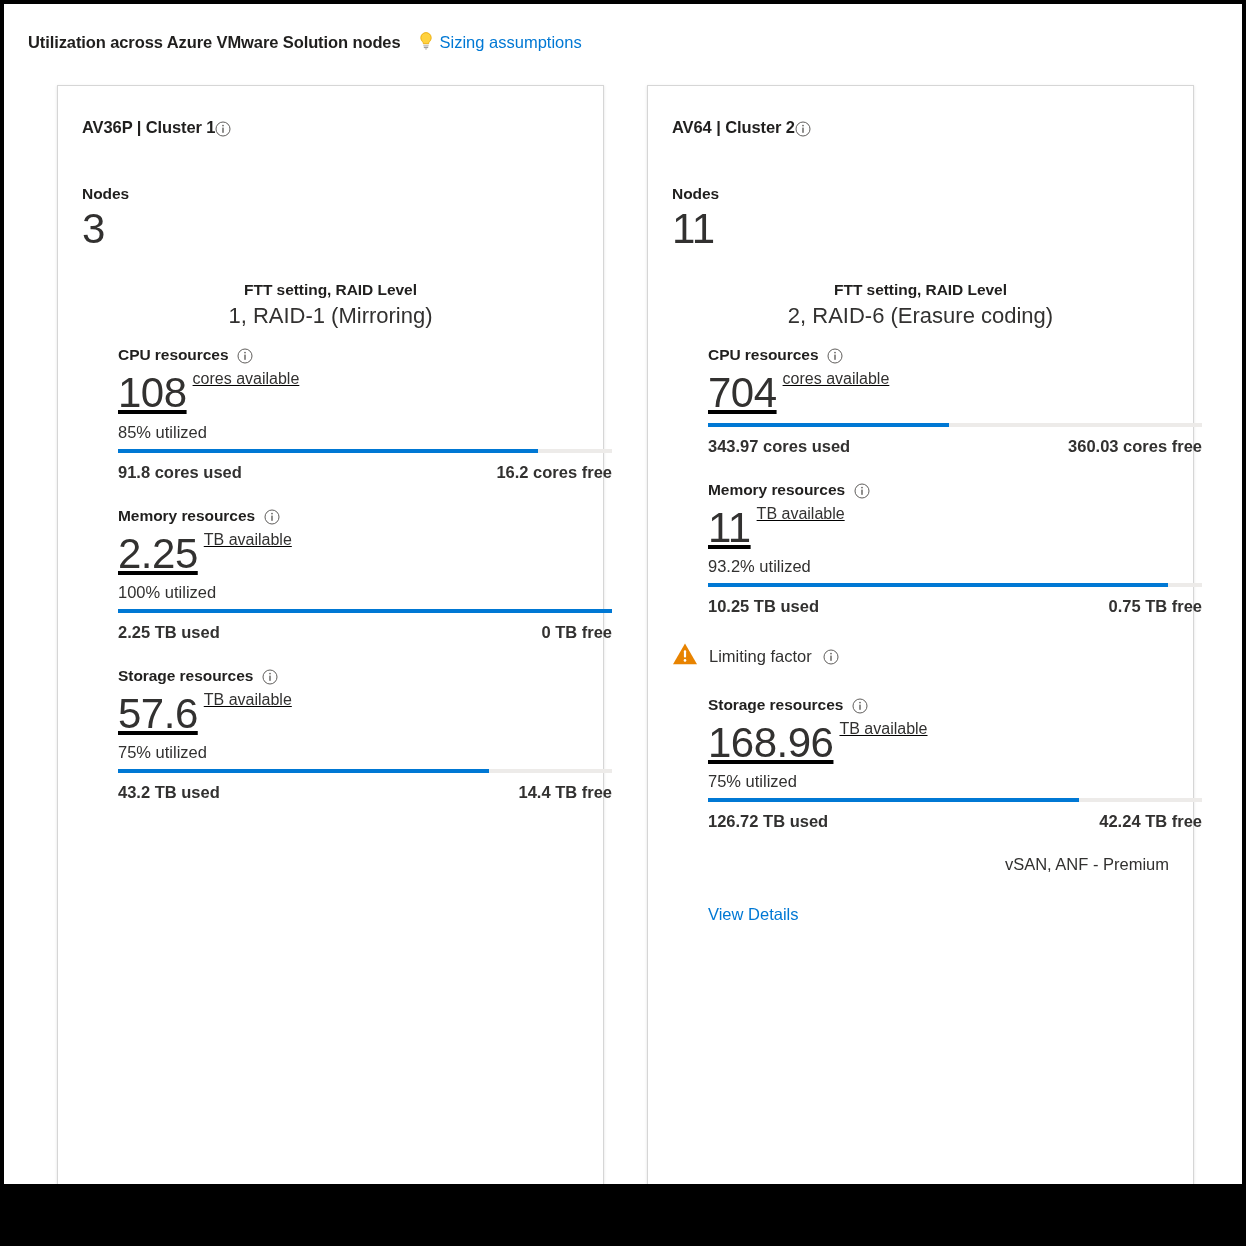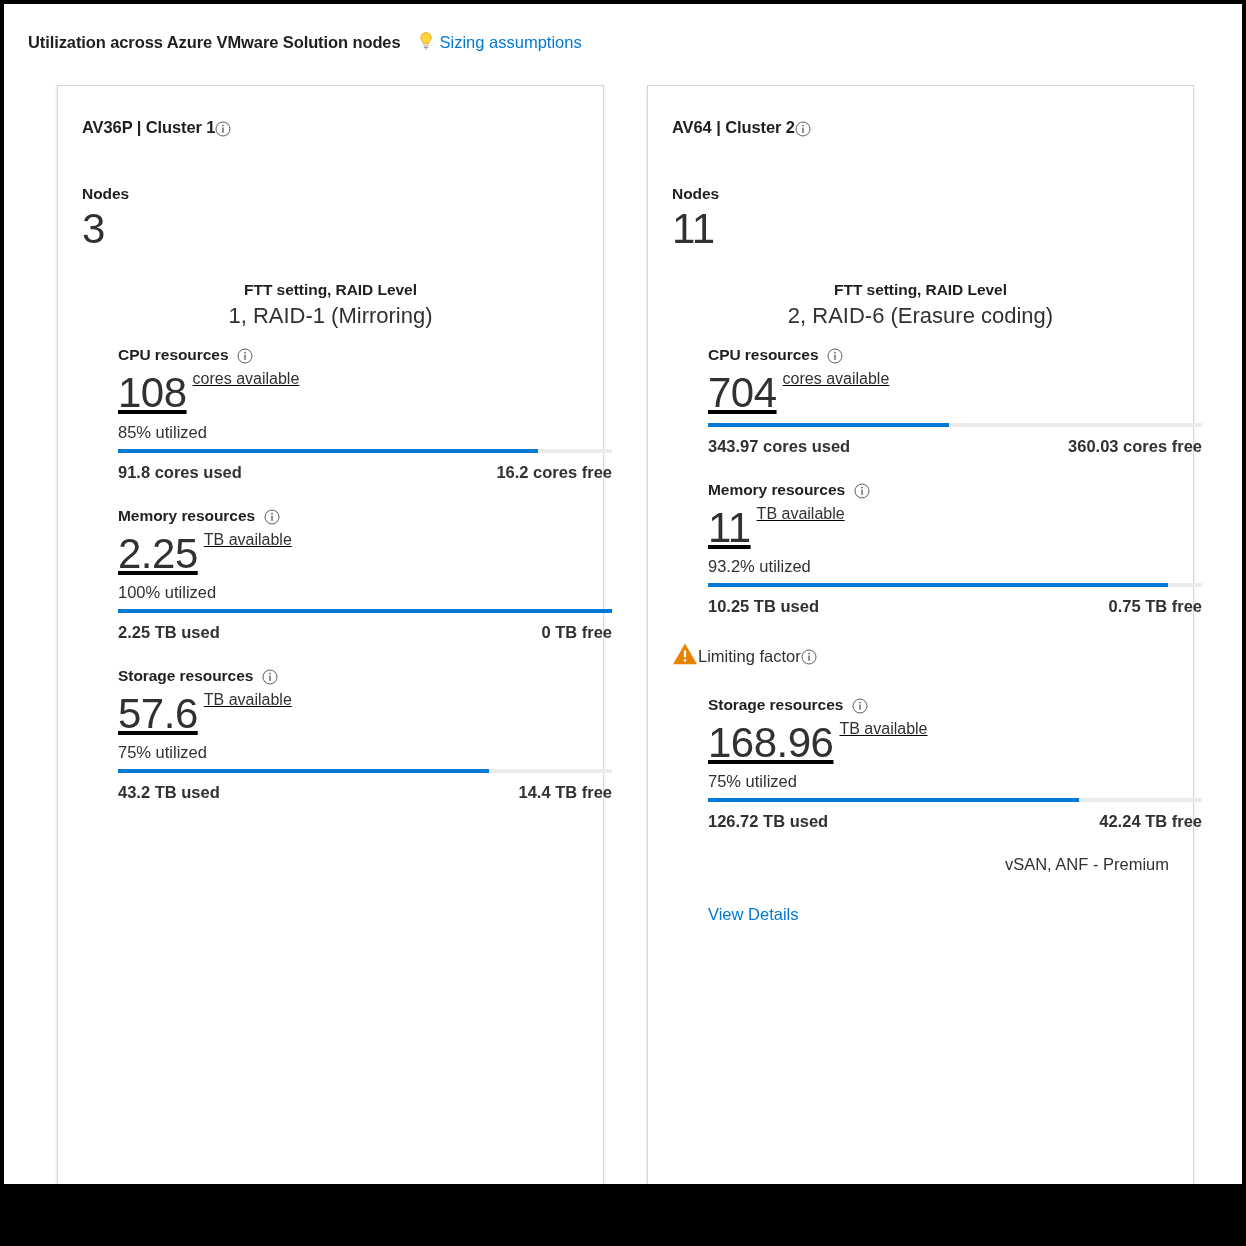--- a/index.html
+++ b/index.html
@@ -168,6 +168,7 @@
   .limiting-row {
     display: flex;
     align-items: center;
+    gap: 11px;
     margin-bottom: 26px;
     margin-top: 26px;
   }

